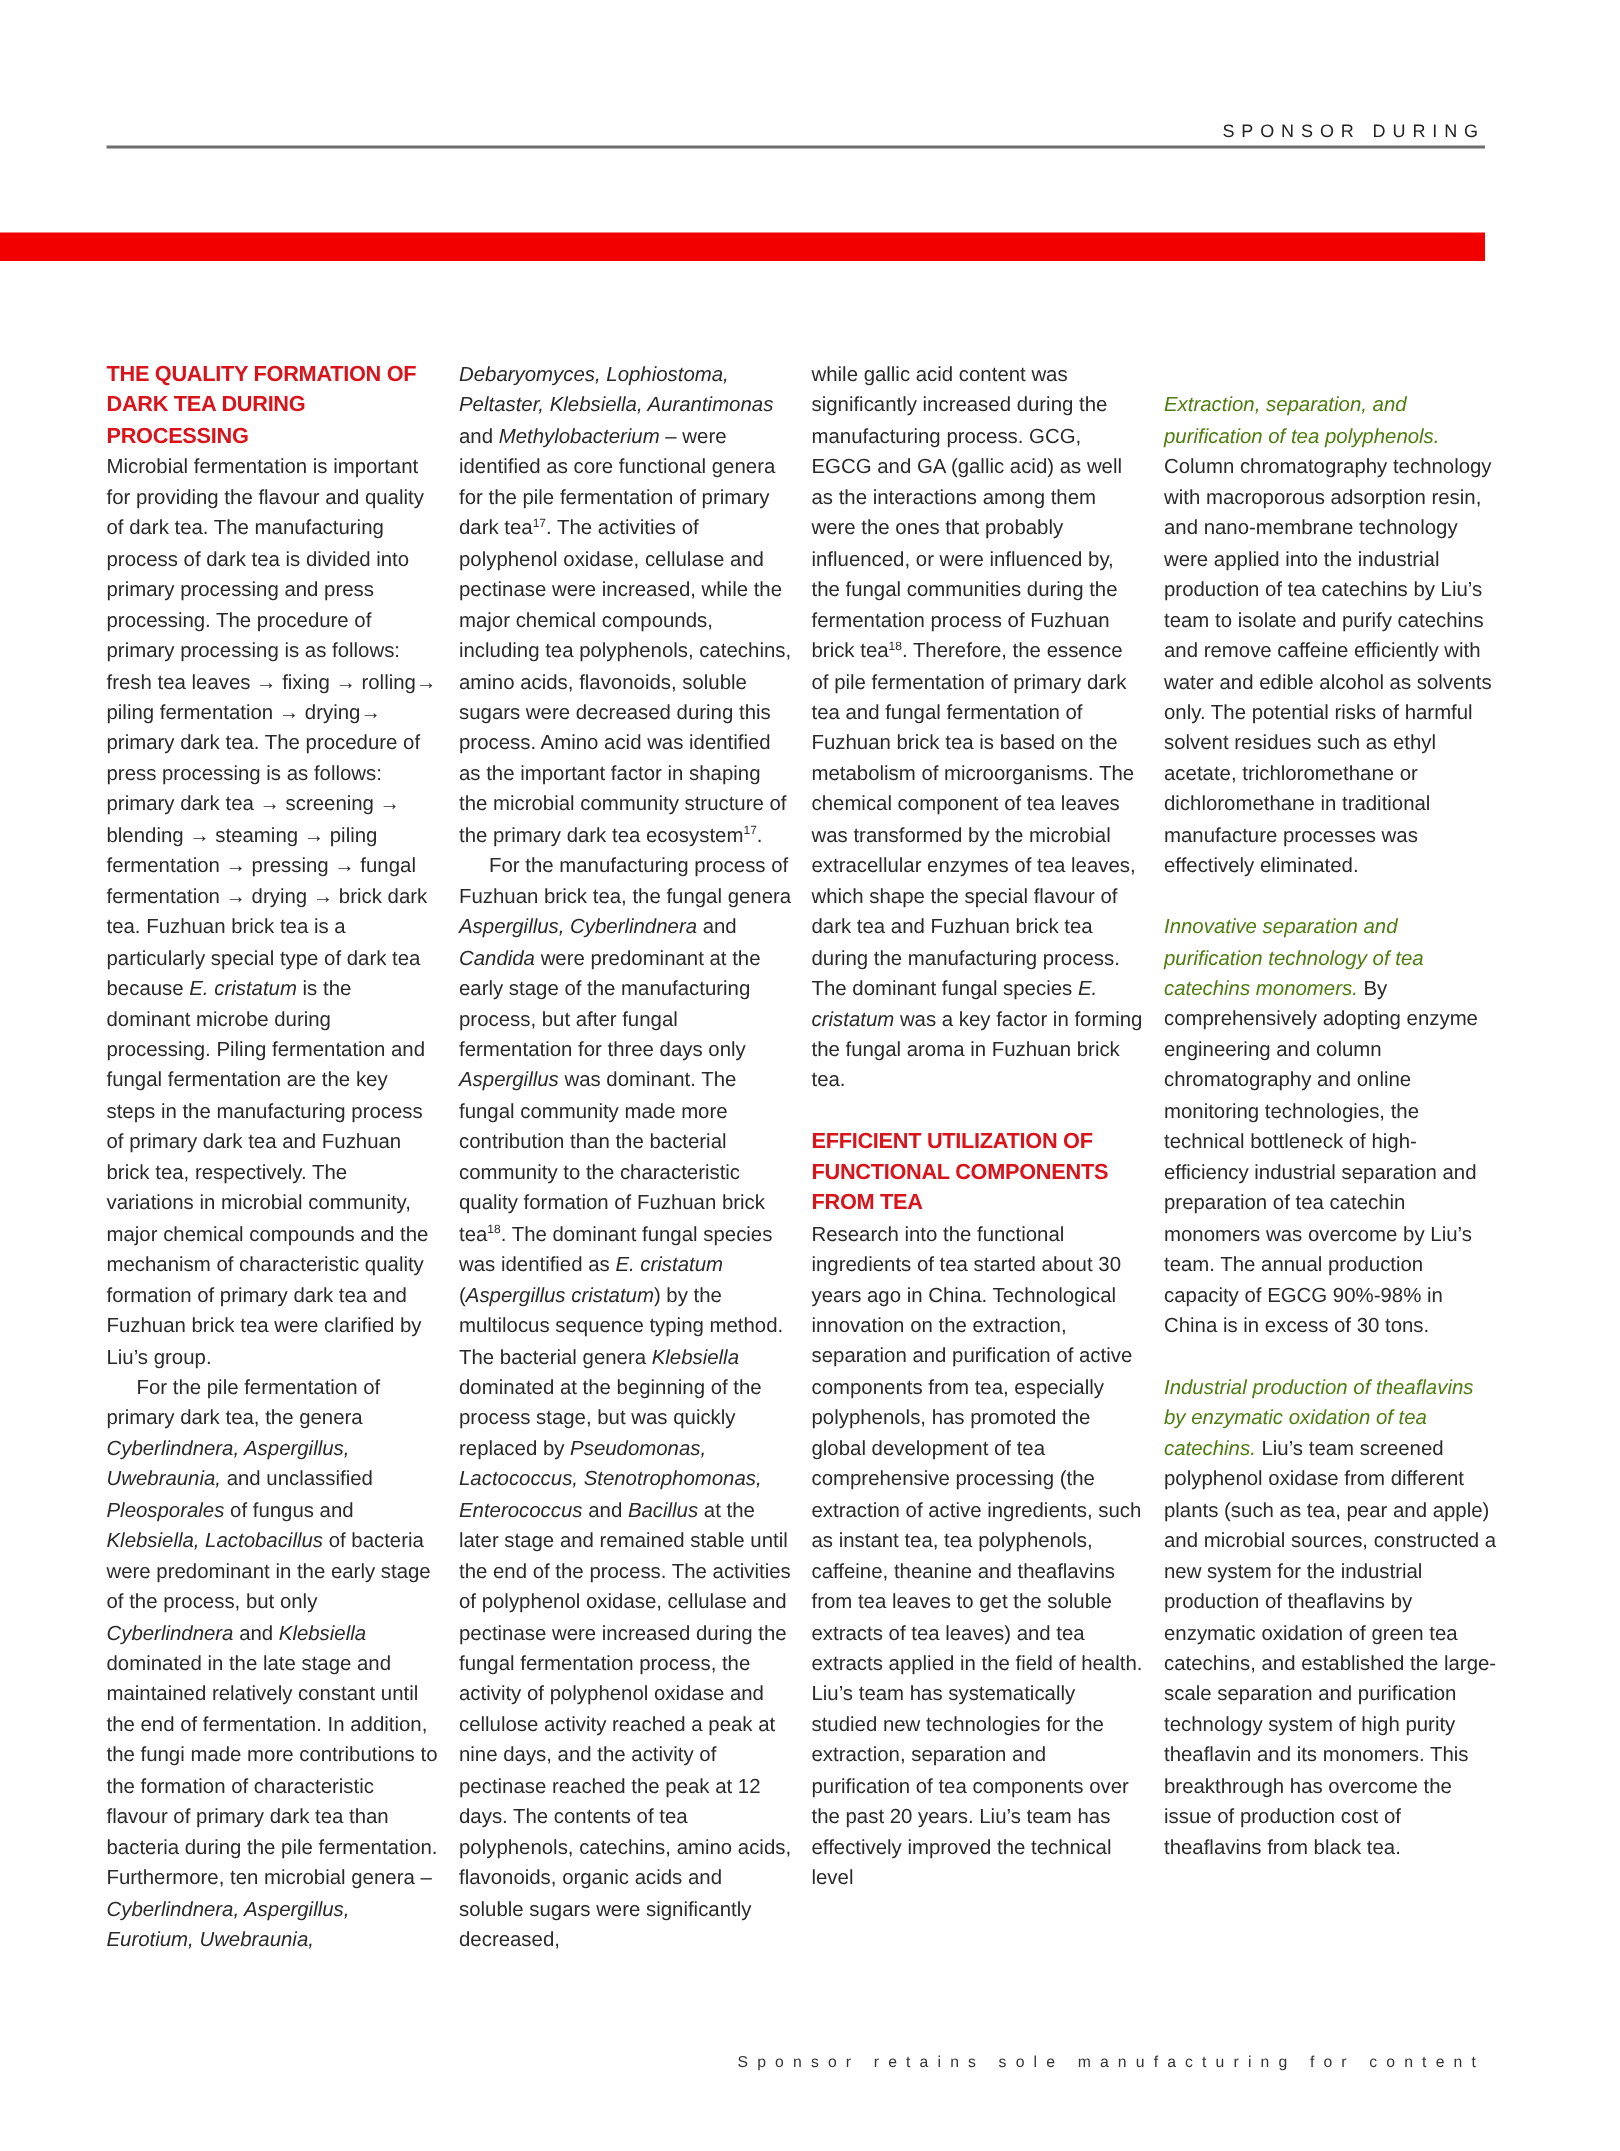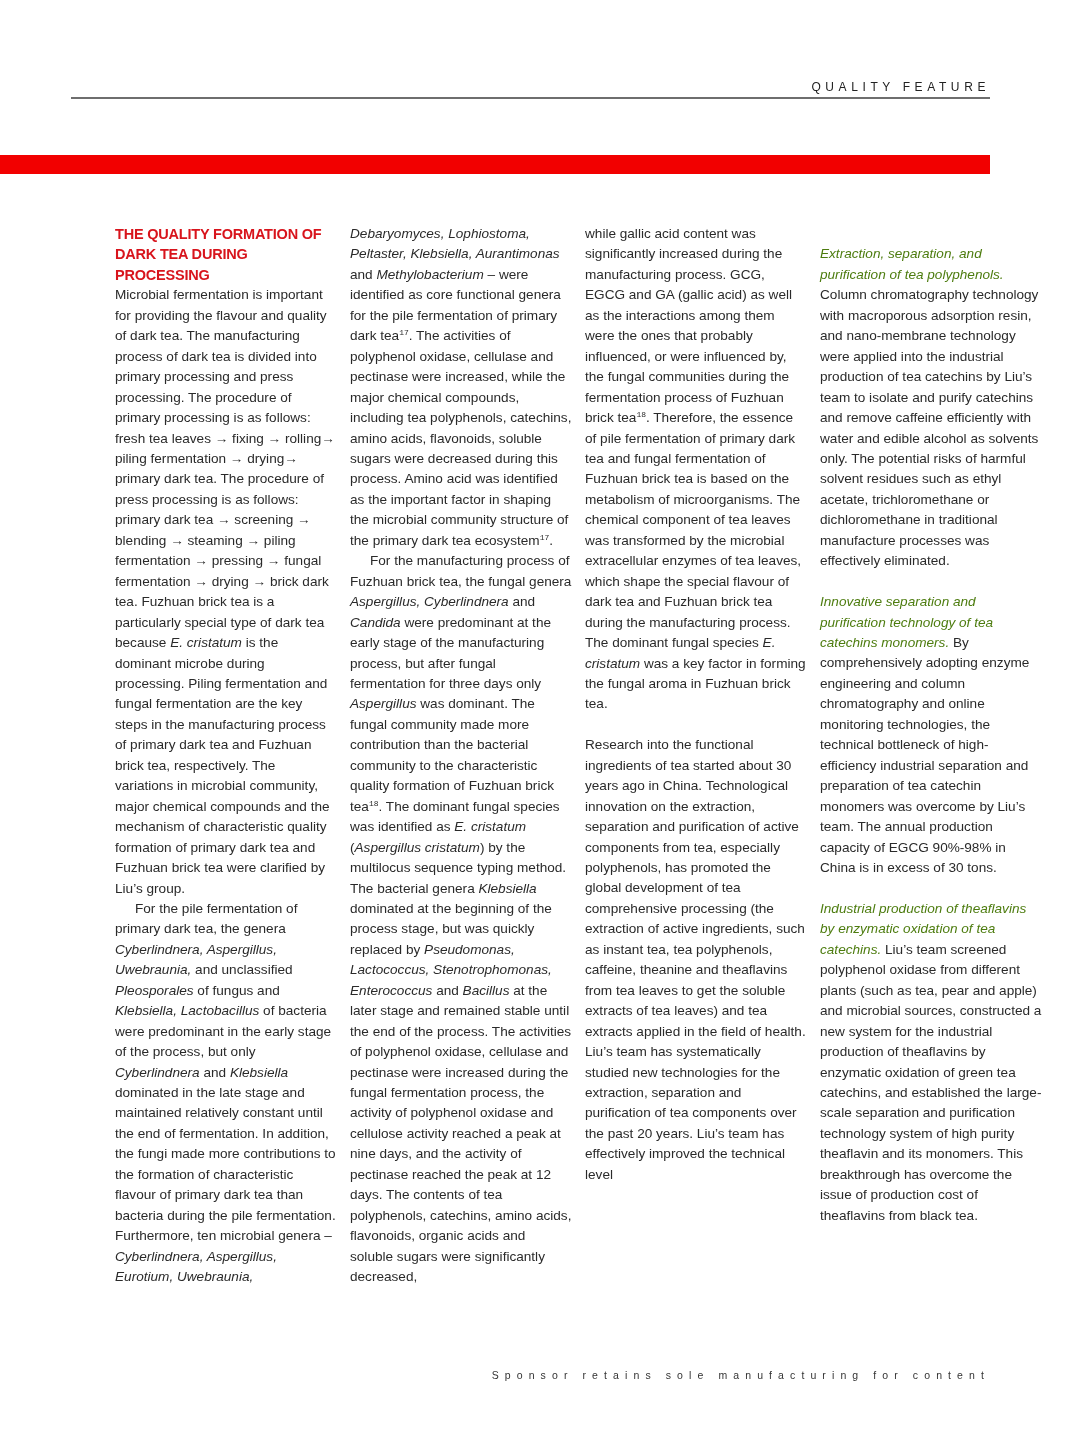--- a/index.html
+++ b/index.html
@@ -23,7 +23,7 @@
 </head>
 <body>
 
-<div class="header-label">QUALITY FEATURE</div>
+<div class="header-label">SPONSOR DURING</div>
 <div class="header-rule"></div>
 <div class="red-bar"></div>
 

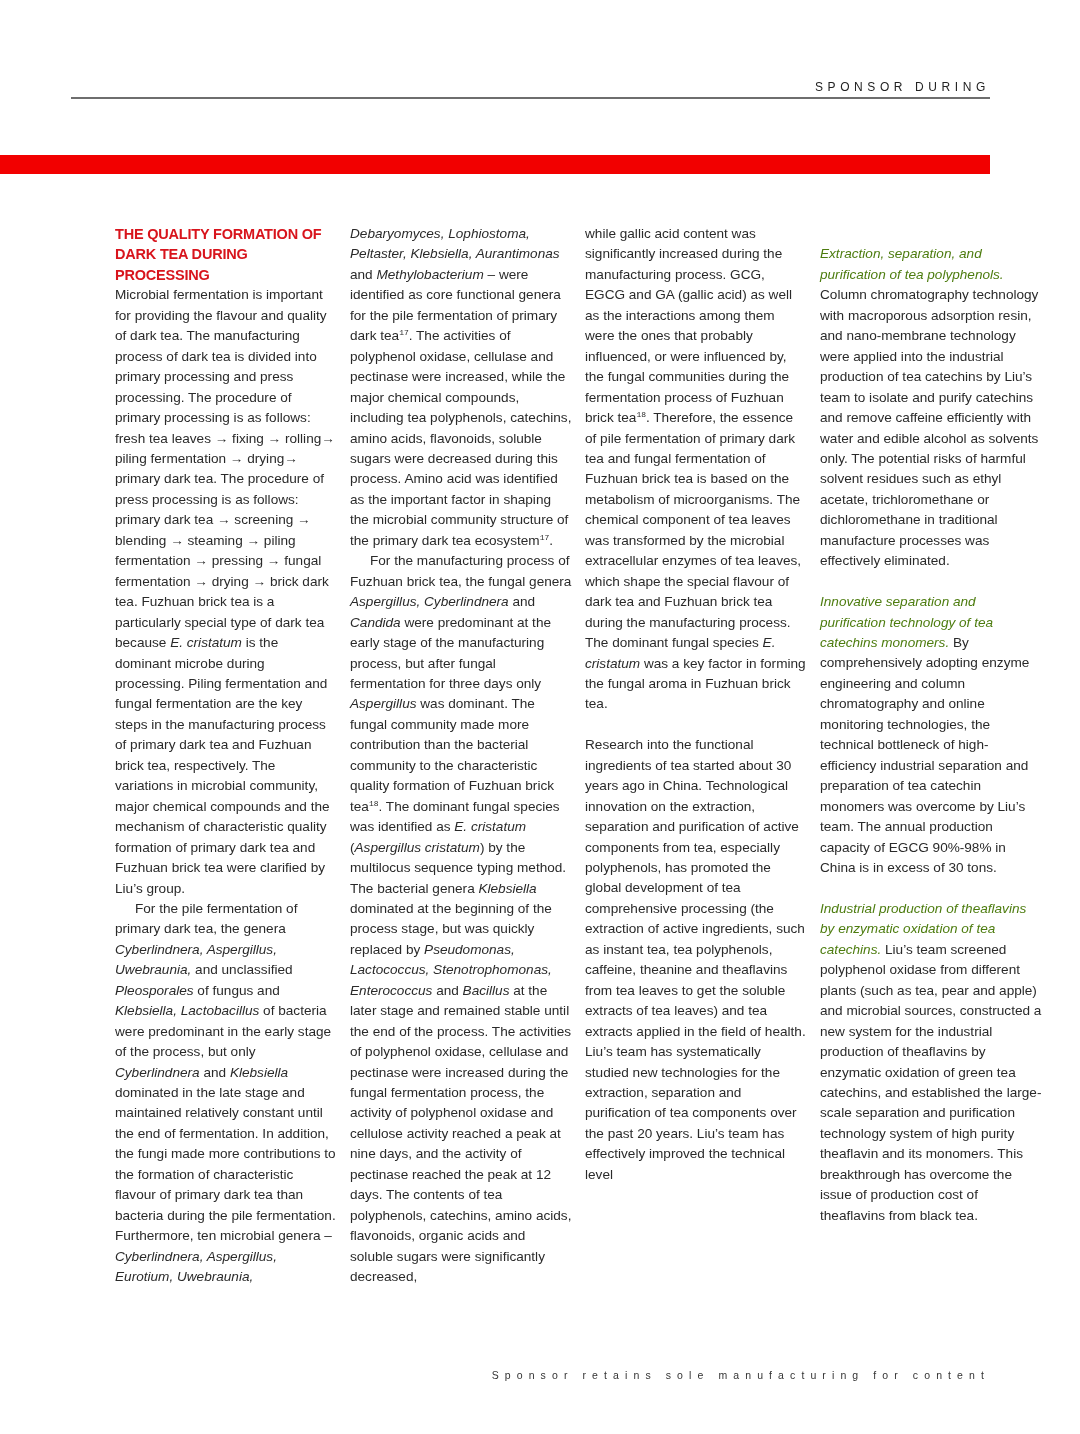--- a/index.html
+++ b/index.html
@@ -9,7 +9,7 @@
          letter-spacing: 4.6px; color: #222; }
   .header-rule { position: absolute; top: 97px; left: 71px; width: 919px; height: 2px; background: #6e6e6e; }
   .red-bar { position: absolute; top: 155px; left: 0; width: 990px; height: 19px; background: #f20000; }
-  .col { position: absolute; top: 224px; width: 222px; font-size: 13.6px; line-height: 20.45px; margin-left: 44px; }
+  .col { position: absolute; top: 240px; width: 222px; font-size: 13.6px; line-height: 20.45px; }
   .col1 { left: 71px; } .col2 { left: 306px; } .col3 { left: 541px; } .col4 { left: 776px; }
   .heading { font-weight: bold; color: #d8141c; font-size: 14.5px; line-height: 20.45px; letter-spacing: -0.2px; }
   .subhead { font-style: italic; color: #4d7c0f; }

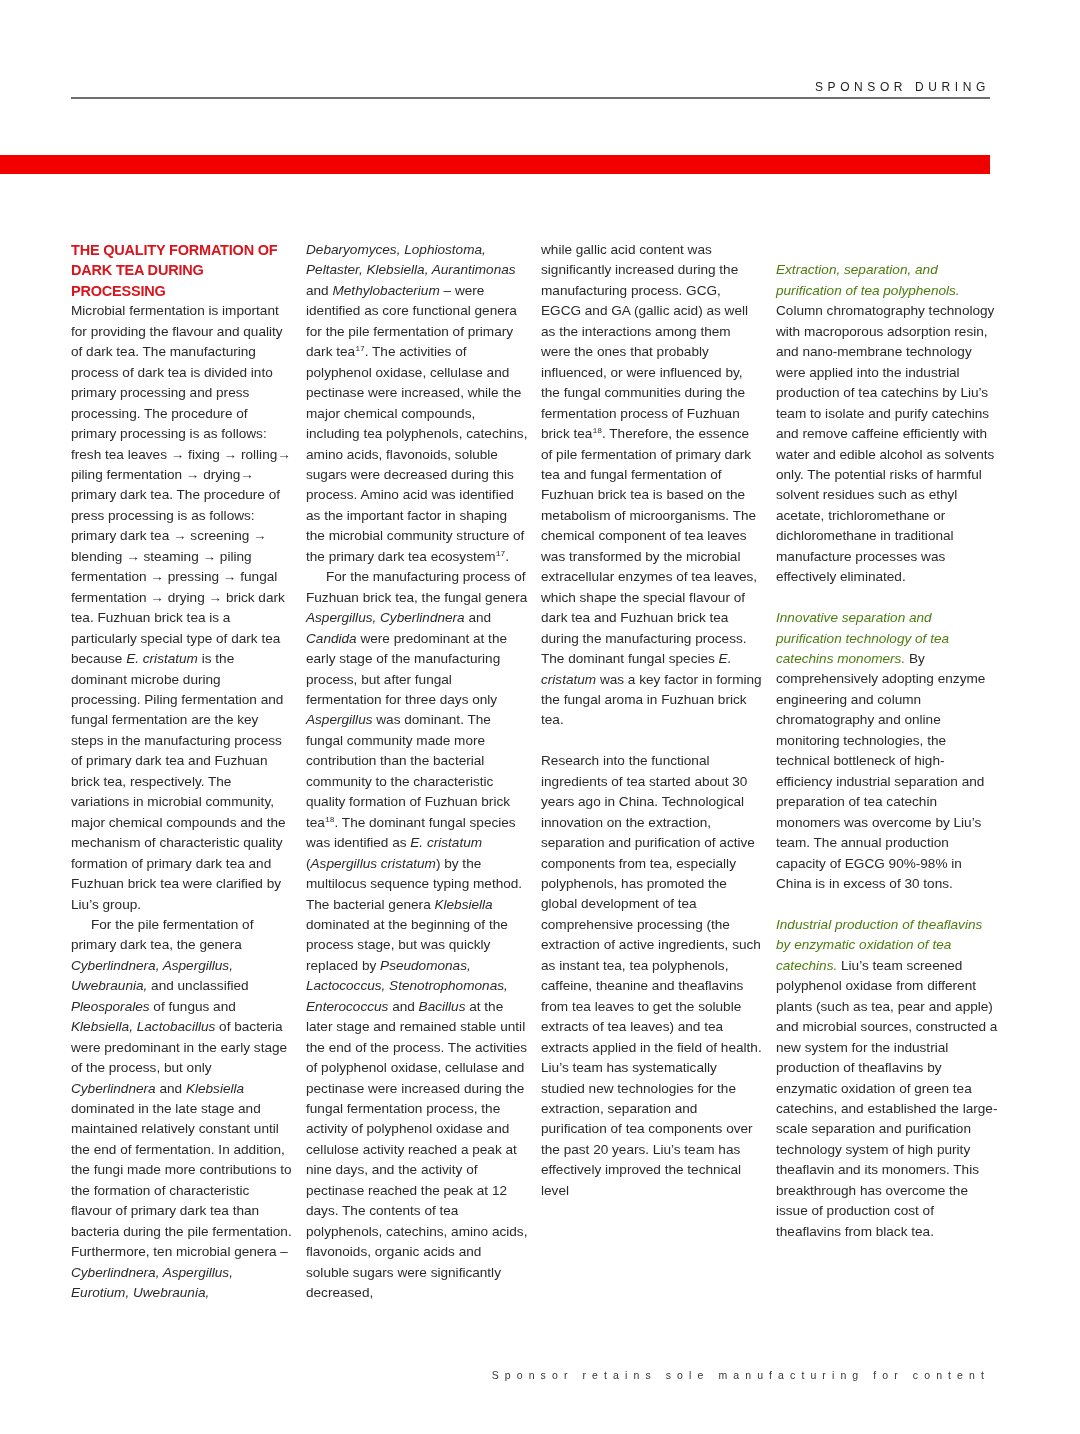--- a/index.html
+++ b/index.html
@@ -17,7 +17,7 @@
   .indent { text-indent: 20px; }
   .gap { height: 20.45px; }
   i { }
-  sup { font-size: 8px; line-height: 0; vertical-align: 5px; font-family: Liberation Mono, monospace; }
+  sup { font-size: 8px; line-height: 0; vertical-align: 5px; }
   .footer { position: absolute; top: 1369px; right: 90px; font-size: 10.5px; letter-spacing: 6.1px; color: #333; }
 </style>
 </head>

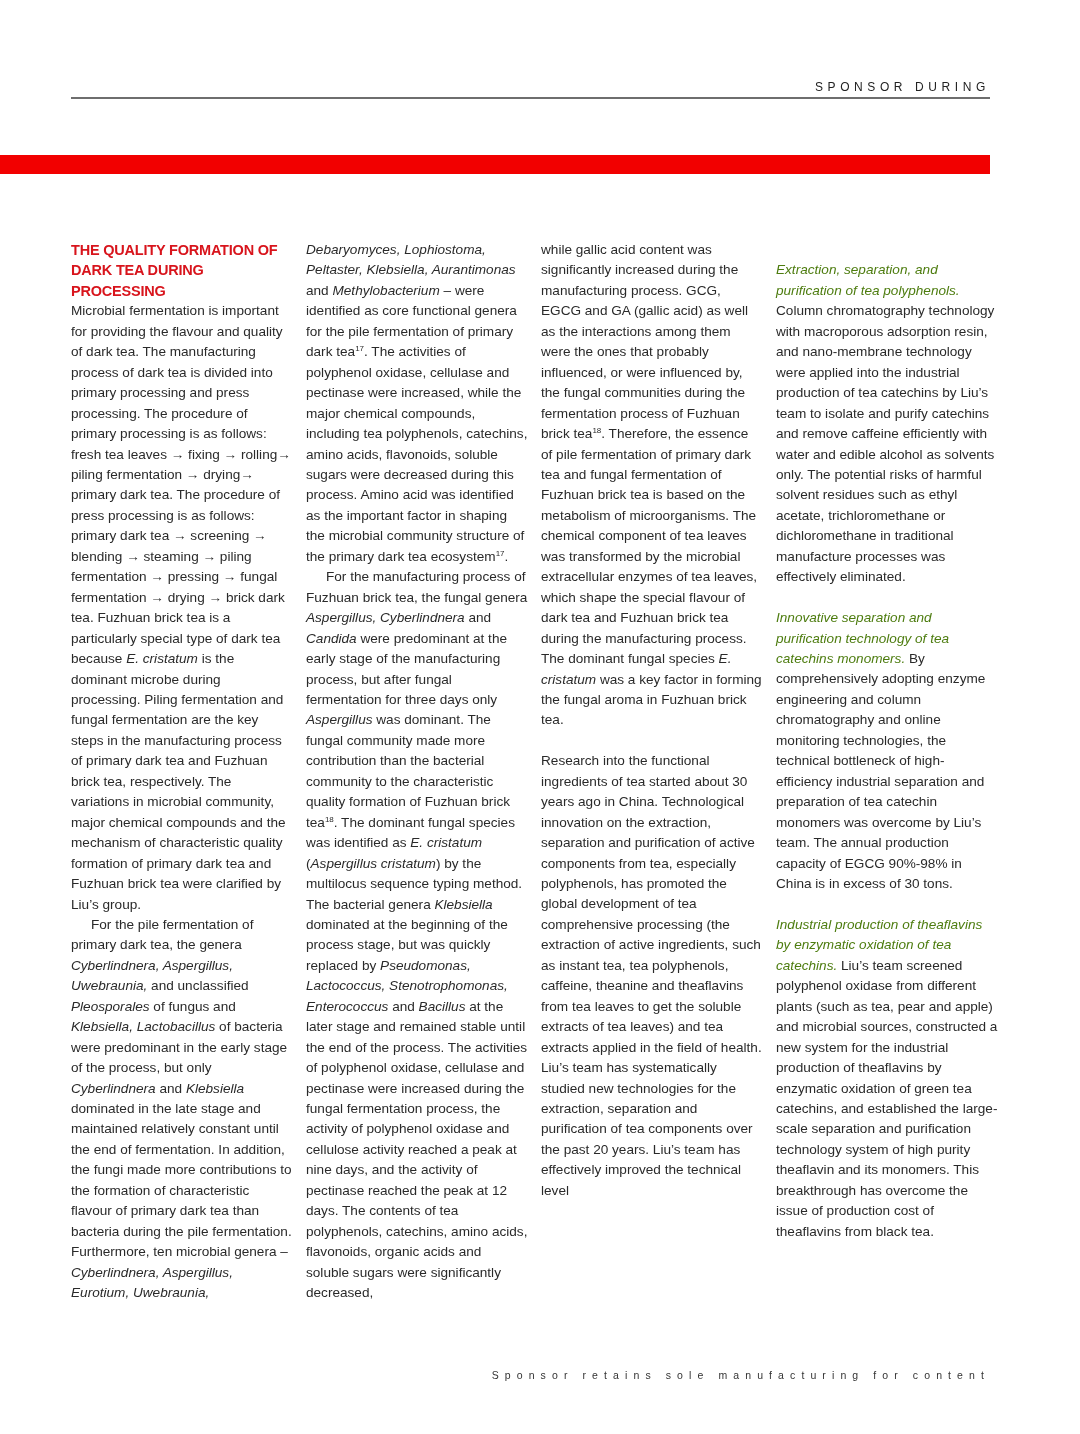--- a/index.html
+++ b/index.html
@@ -39,6 +39,7 @@
 <div class="col col3">
     <p class="para"><span>while gallic acid content was significantly increased during the manufacturing process. GCG, EGCG and GA (gallic acid) as well as the interactions among them were the ones that probably influenced, or were influenced by, the fungal communities during the fermentation process of Fuzhuan brick tea</span><sup>18</sup><span>. Therefore, the essence of pile fermentation of primary dark tea and fungal fermentation of Fuzhuan brick tea is based on the metabolism of microorganisms. The chemical component of tea leaves was transformed by the microbial extracellular enzymes of tea leaves, which shape the special flavour of dark tea and Fuzhuan brick tea during the manufacturing process. The dominant fungal species </span><i>E. cristatum</i><span> was a key factor in forming the fungal aroma in Fuzhuan brick tea.</span></p>
     <div class="gap"></div>
+    <div class="heading">EFFICIENT UTILIZATION OF FUNCTIONAL COMPONENTS FROM TEA</div>
     <p class="para"><span>Research into the functional ingredients of tea started about 30 years ago in China. Technological innovation on the extraction, separation and purification of active components from tea, especially polyphenols, has promoted the global development of tea comprehensive processing (the extraction of active ingredients, such as instant tea, tea polyphenols, caffeine, theanine and theaflavins from tea leaves to get the soluble extracts of tea leaves) and tea extracts applied in the field of health. Liu’s team has systematically studied new technologies for the extraction, separation and purification of tea components over the past 20 years. Liu’s team has effectively improved the technical level</span></p>
   </div>
 <div class="col col4">

